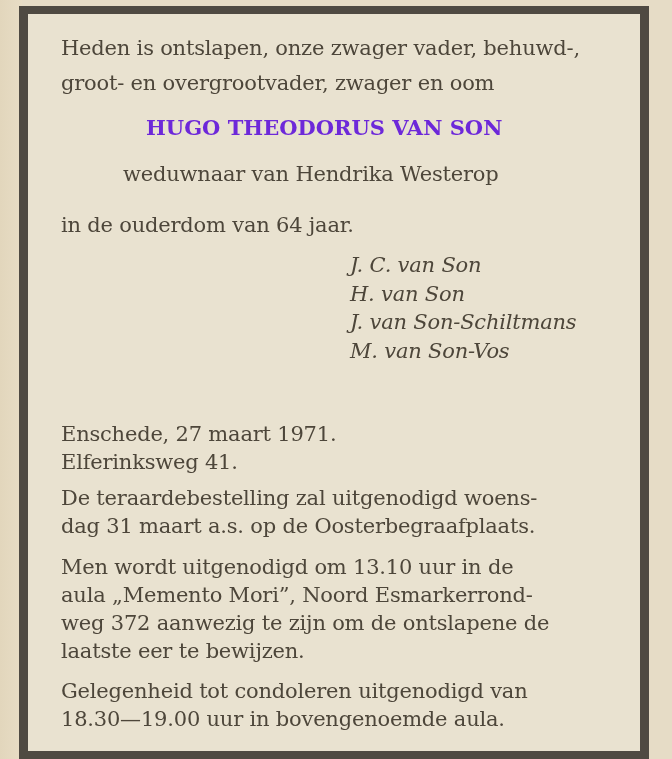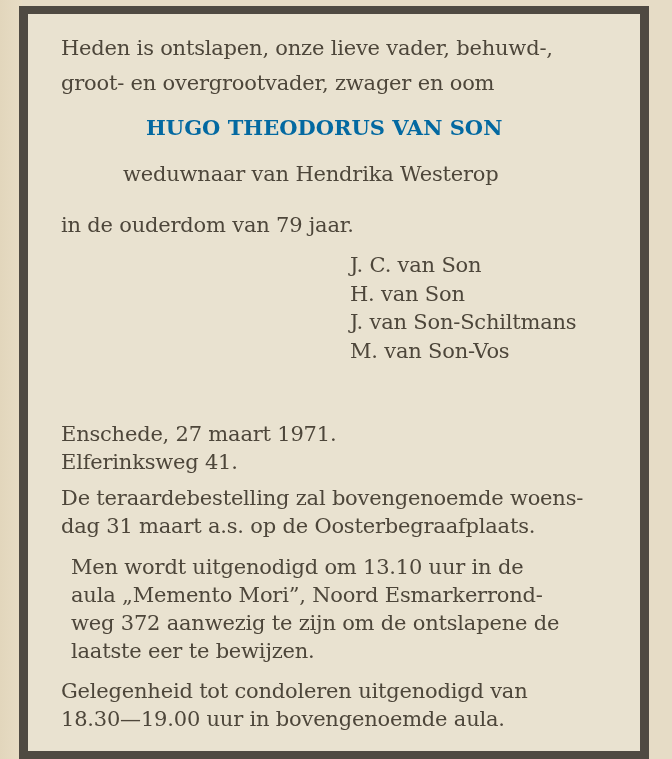--- a/index.html
+++ b/index.html
@@ -95,7 +95,7 @@
 
 <div class="content">
 
-  <div class="line" style="top:34px;">Heden is ontslapen, onze lieve vader, behuwd-,</div>
+  <div class="line" style="top:34px;">Heden is ontslapen, onze zwager vader, behuwd-,</div>
   <div class="line" style="top:69px;">groot- en overgrootvader, zwager en oom</div>
 
   <div class="name-line" style="top:114px;">HUGO THEODORUS VAN SON</div>

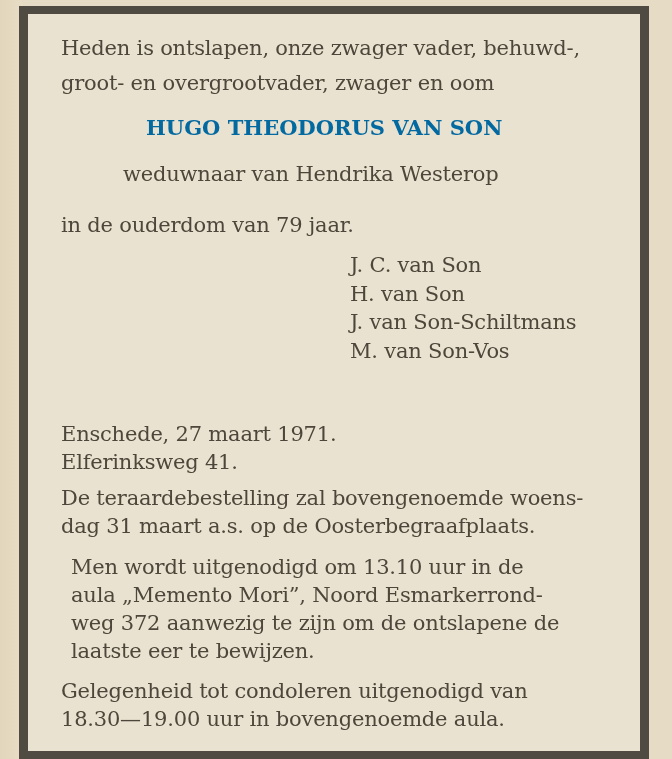--- a/index.html
+++ b/index.html
@@ -63,7 +63,7 @@
       font-size: 21px;
       letter-spacing: 0px;
       white-space: nowrap;
-      color: #0369a1;
+      color: #6d28d9;
     }
     .centered {
       position: absolute;

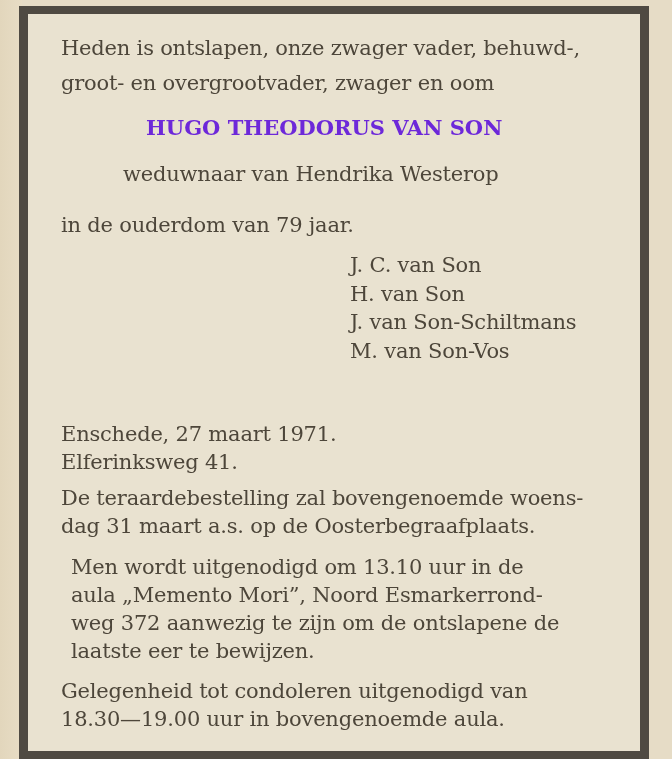--- a/index.html
+++ b/index.html
@@ -102,7 +102,7 @@
 
   <div class="centered" style="top:160px;">weduwnaar van Hendrika Westerop</div>
 
-  <div class="line" style="top:211px;">in de ouderdom van 79 jaar.</div>
+  <div class="line" style="top:211px;">in de ouderdom van 64 jaar.</div>
 
   <div class="signatories">
     <div>J. C. van Son</div>

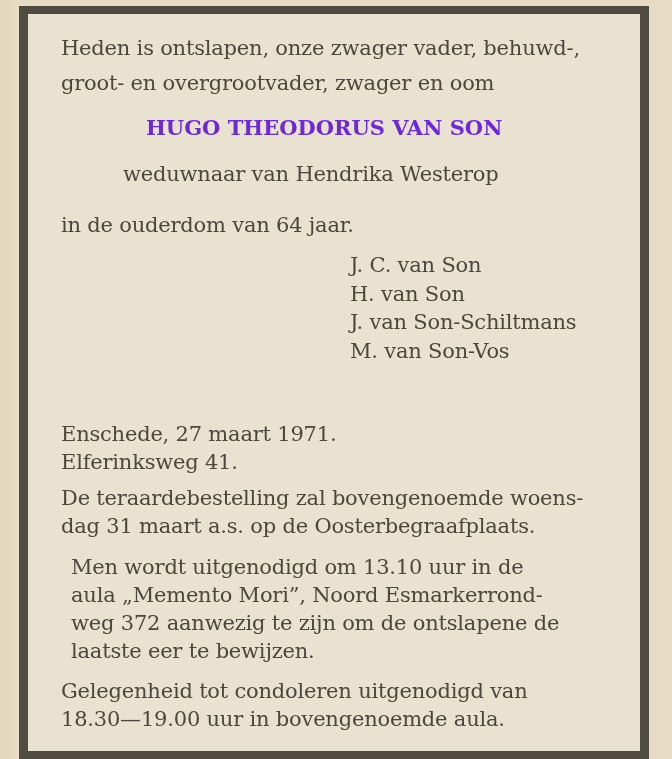--- a/index.html
+++ b/index.html
@@ -77,7 +77,7 @@
       font-size: 21px;
       line-height: 28.5px;
     }
-    .signatories div { white-space: nowrap; }
+    .signatories div { white-space: nowrap; font-style: italic; }
     .para {
       position: absolute;
       left: 0;

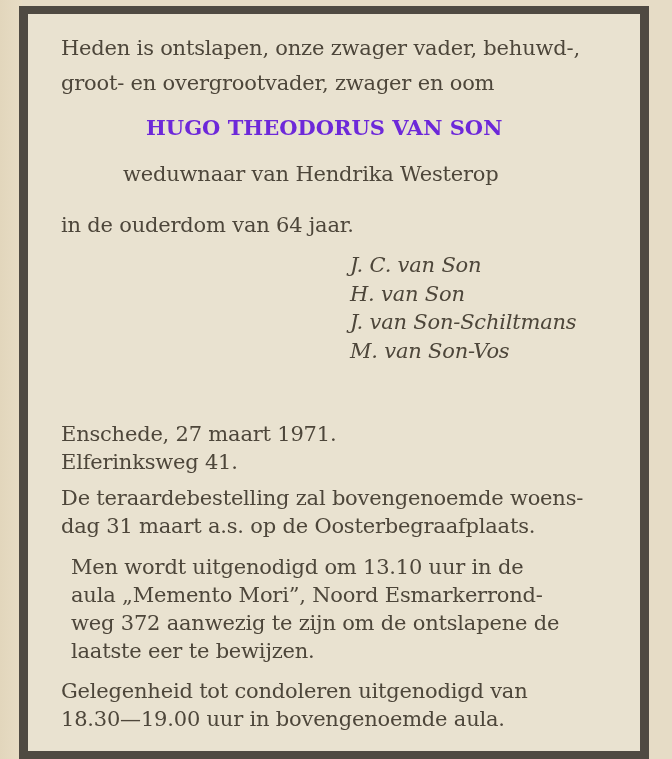--- a/index.html
+++ b/index.html
@@ -115,7 +115,7 @@
   <div class="line" style="top:448px;">Elferinksweg 41.</div>
 
   <div class="para" style="top:484px;">
-    <div>De teraardebestelling zal bovengenoemde woens-</div>
+    <div>De teraardebestelling zal uitgenodigd woens-</div>
     <div>dag 31 maart a.s. op de Oosterbegraafplaats.</div>
   </div>
 

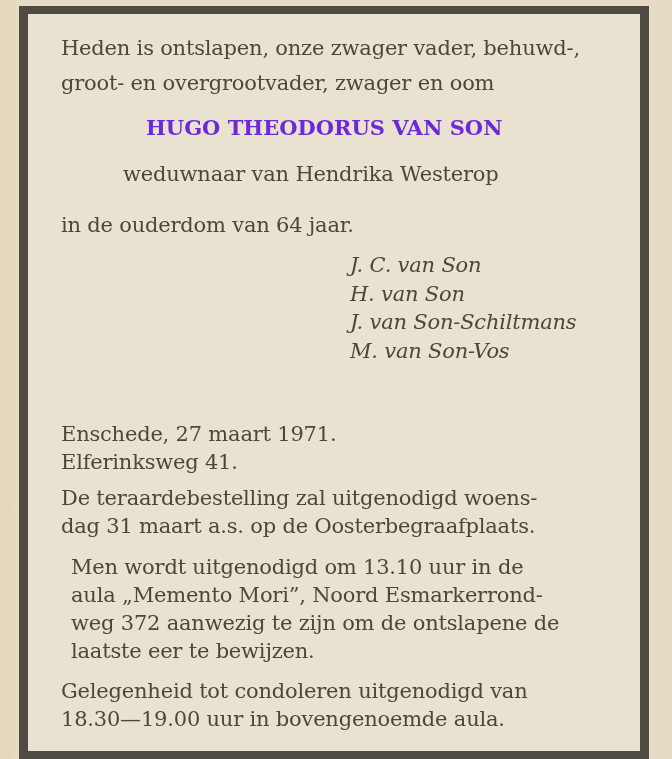--- a/index.html
+++ b/index.html
@@ -119,7 +119,7 @@
     <div>dag 31 maart a.s. op de Oosterbegraafplaats.</div>
   </div>
 
-  <div class="para" style="top:553px;margin-left:10px;">
+  <div class="para" style="top:553px;">
     <div>Men wordt uitgenodigd om 13.10 uur in de</div>
     <div>aula „Memento Mori”, Noord Esmarkerrond-</div>
     <div>weg 372 aanwezig te zijn om de ontslapene de</div>

